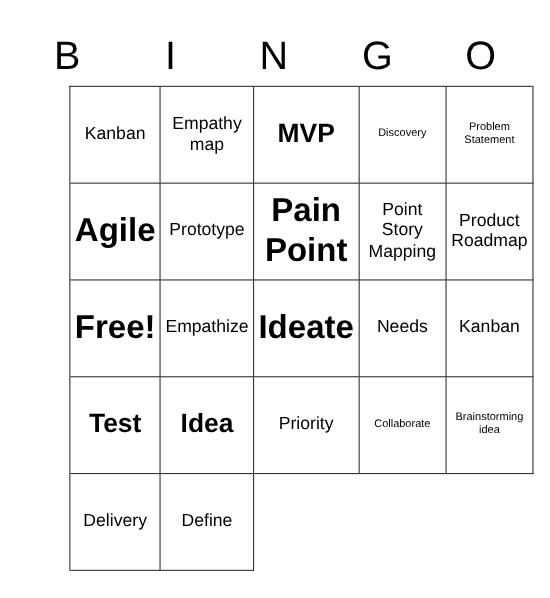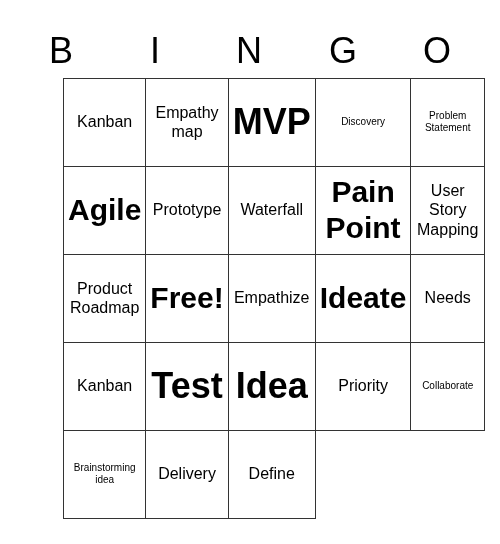--- a/index.html
+++ b/index.html
@@ -78,7 +78,7 @@
     }
 
     .size-xxlarge {
-      font-size: 36px;
+      font-size: 24px;
       font-weight: bold;
     }
   </style>

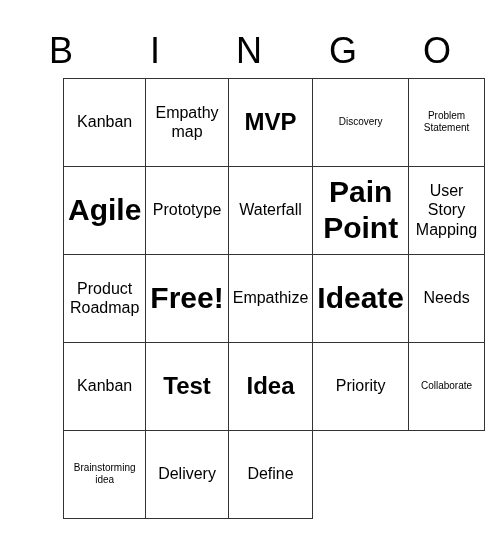--- a/index.html
+++ b/index.html
@@ -122,7 +122,7 @@
         <span class="cell-text size-xlarge">Pain Point</span>
       </div>
       <div class="bingo-cell">
-        <span class="cell-text size-medium">User Story Mapping</span>
+        <span class="cell-text size-medium">Point Story Mapping</span>
       </div>
       <div class="bingo-cell">
         <span class="cell-text size-medium">Product Roadmap</span>

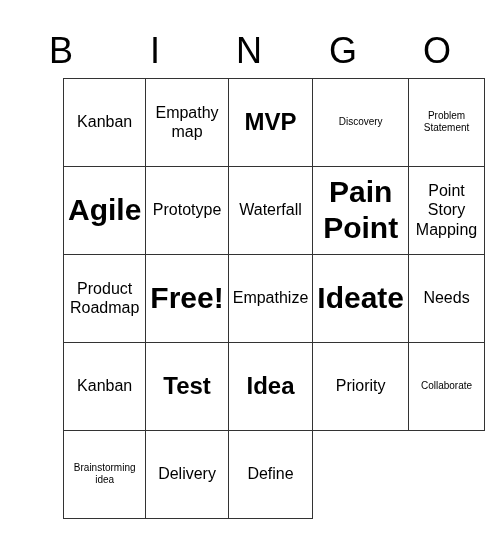--- a/index.html
+++ b/index.html
@@ -116,9 +116,6 @@
         <span class="cell-text size-medium">Prototype</span>
       </div>
       <div class="bingo-cell">
-        <span class="cell-text size-medium">Waterfall</span>
-      </div>
-      <div class="bingo-cell">
         <span class="cell-text size-xlarge">Pain Point</span>
       </div>
       <div class="bingo-cell">

